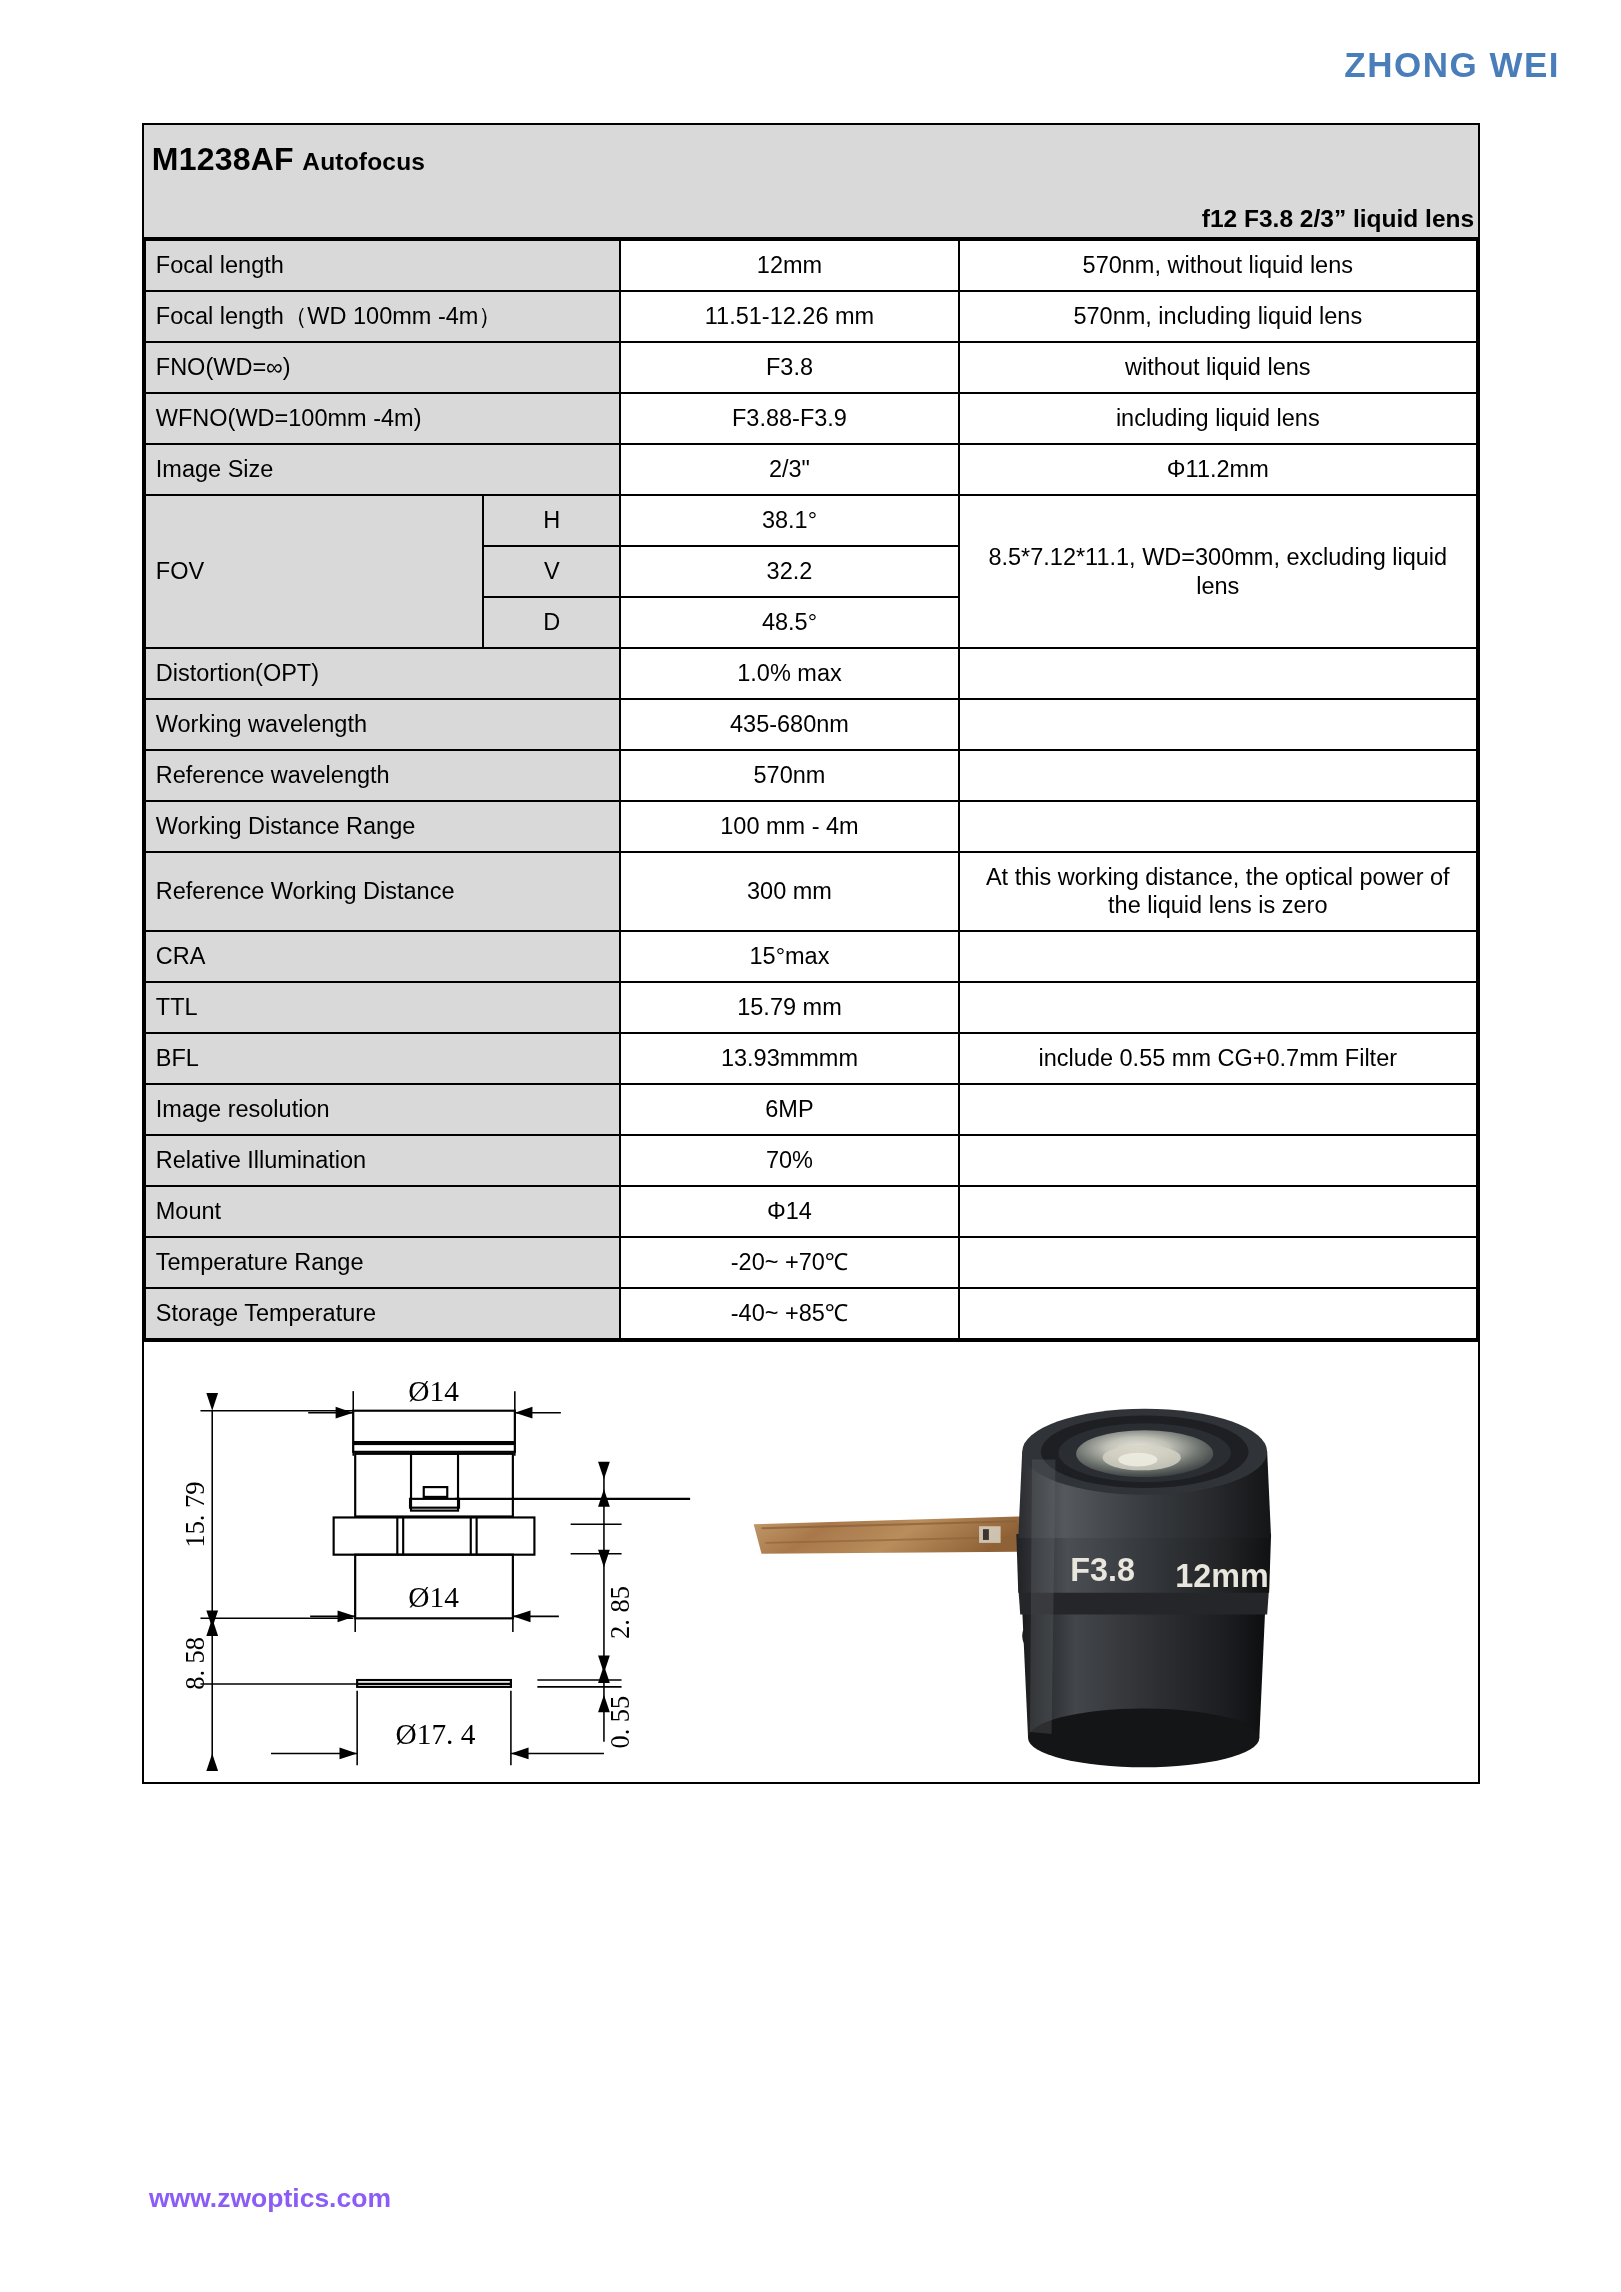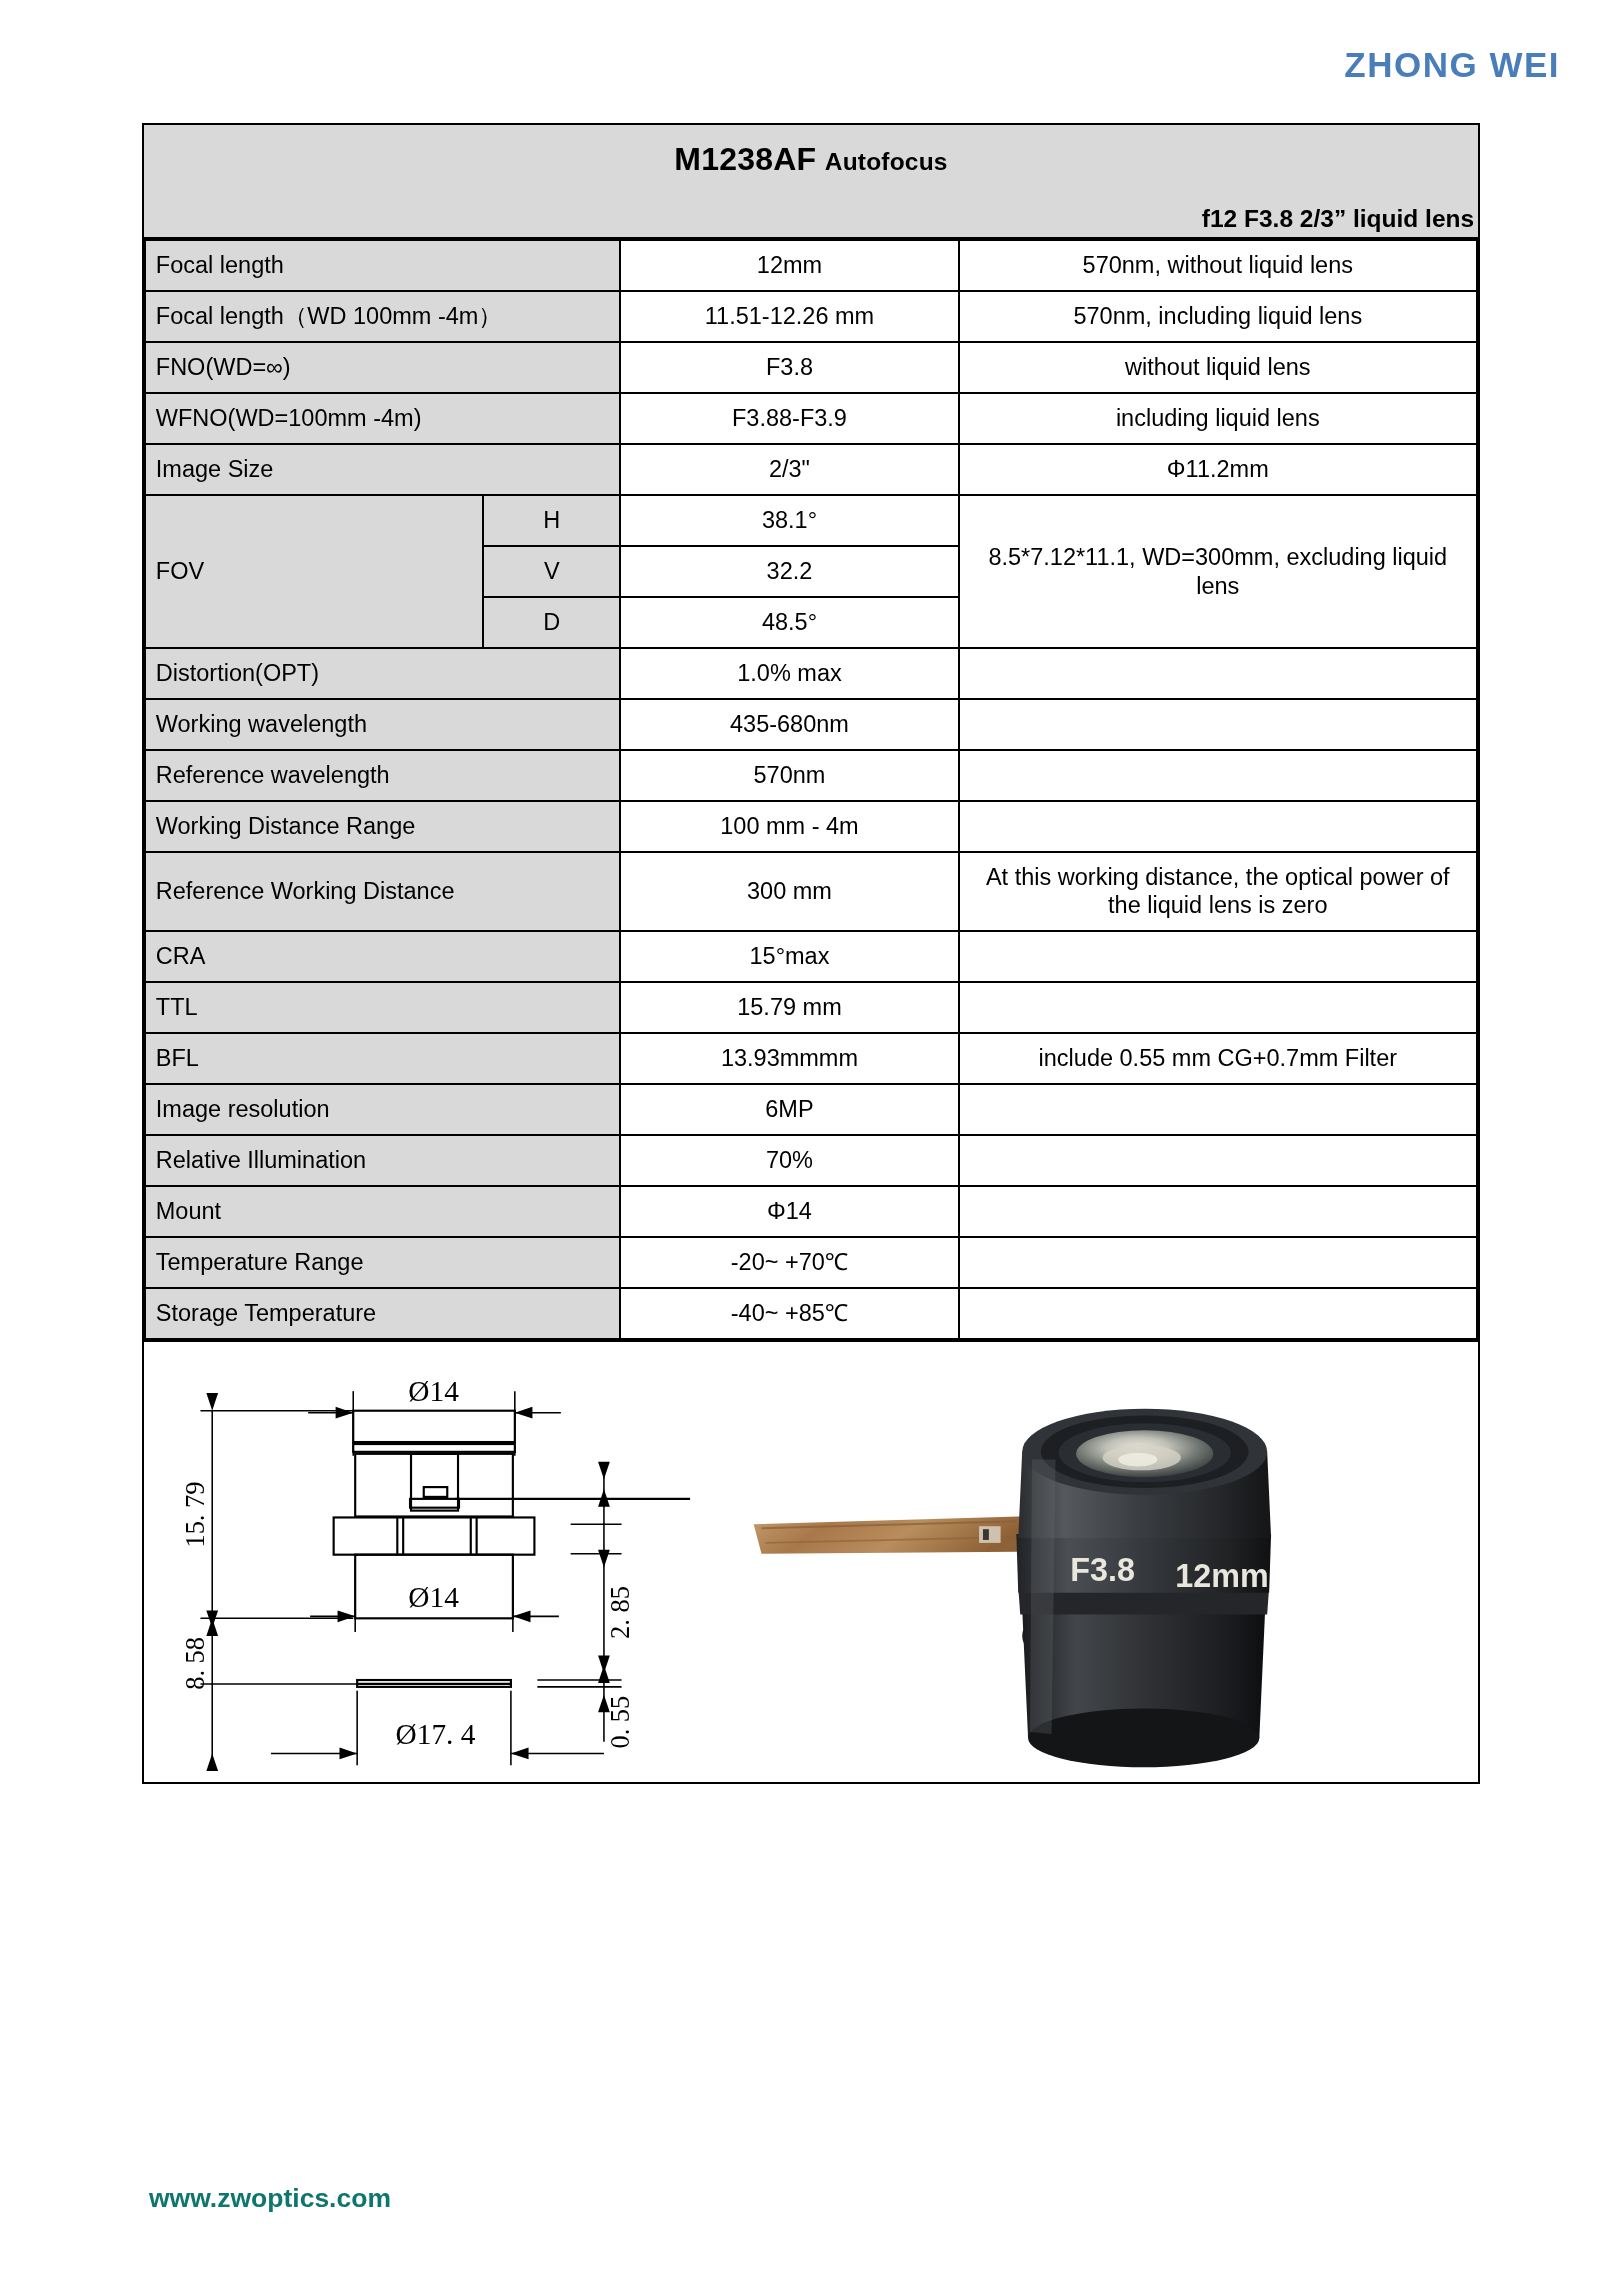--- a/index.html
+++ b/index.html
@@ -50,7 +50,6 @@
     position: relative;
   }
   .title-main {
-    text-align: center;
     font-size: 30px;
     font-weight: bold;
     line-height: 1.05;

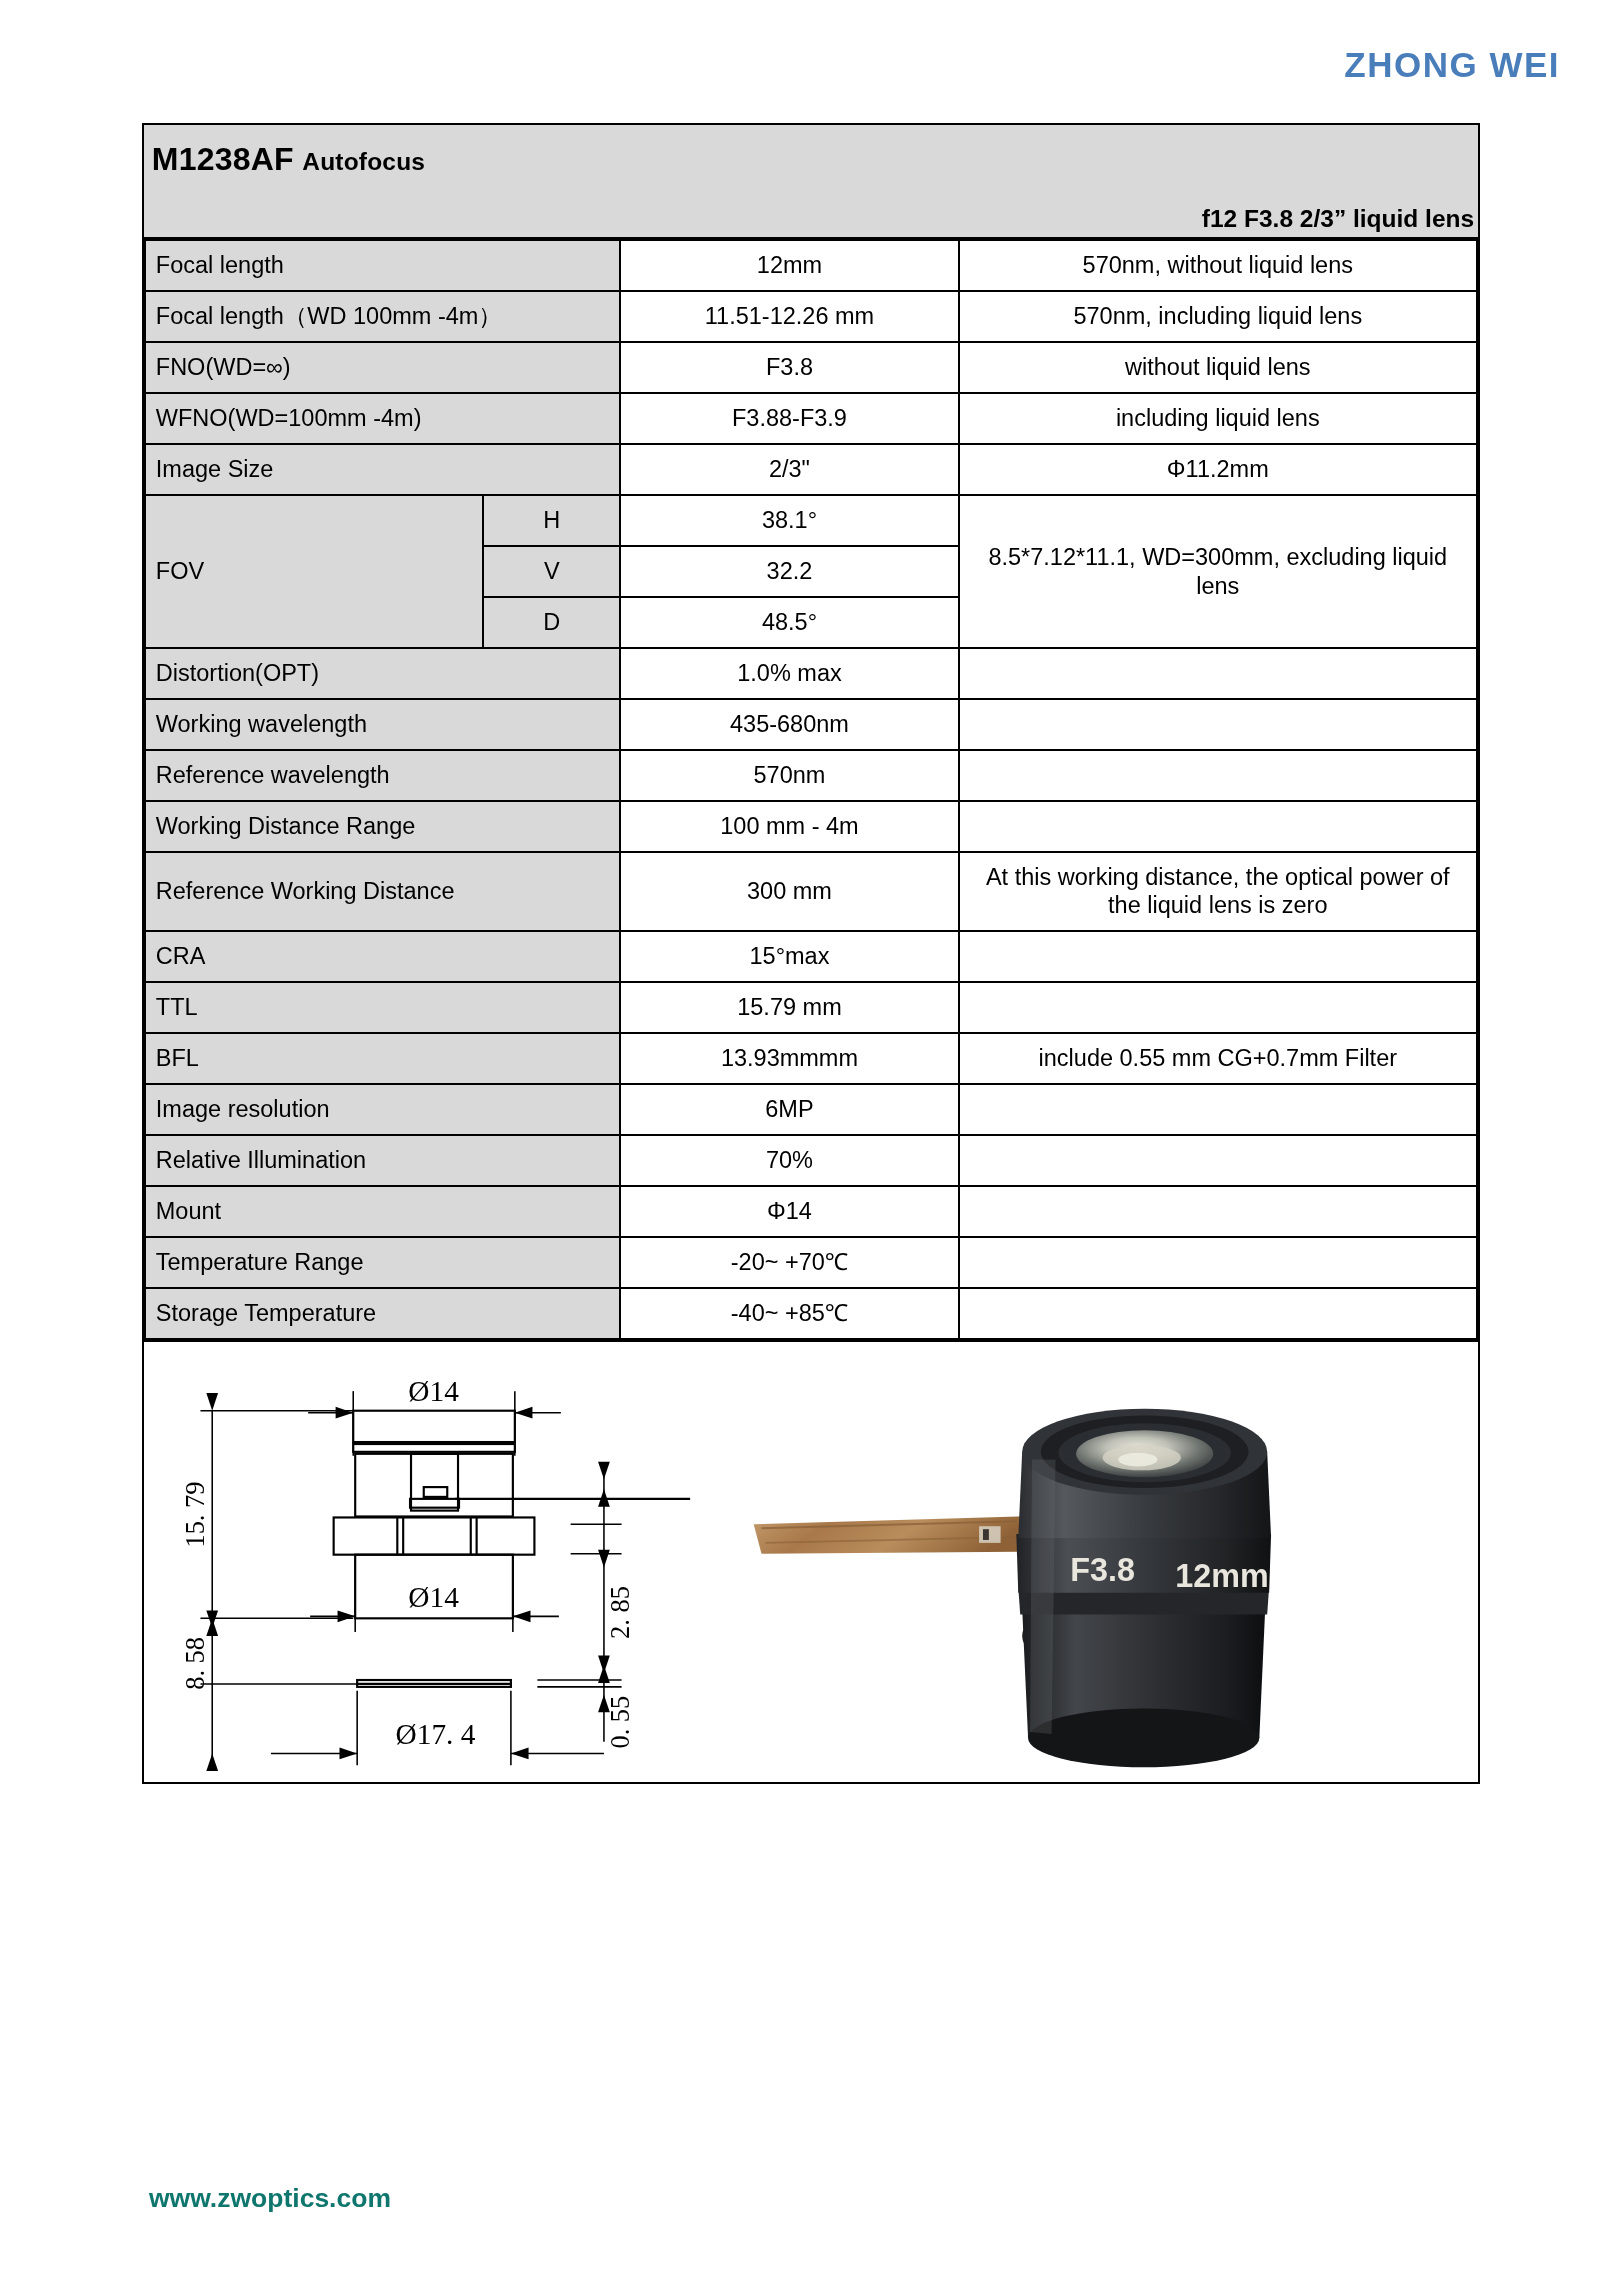--- a/index.html
+++ b/index.html
@@ -139,7 +139,7 @@
     top: 2183px;
     font-size: 26.5px;
     font-weight: bold;
-    color: #0f766e;
+    color: #8b5cf6;
   }
 </style>
 </head>

